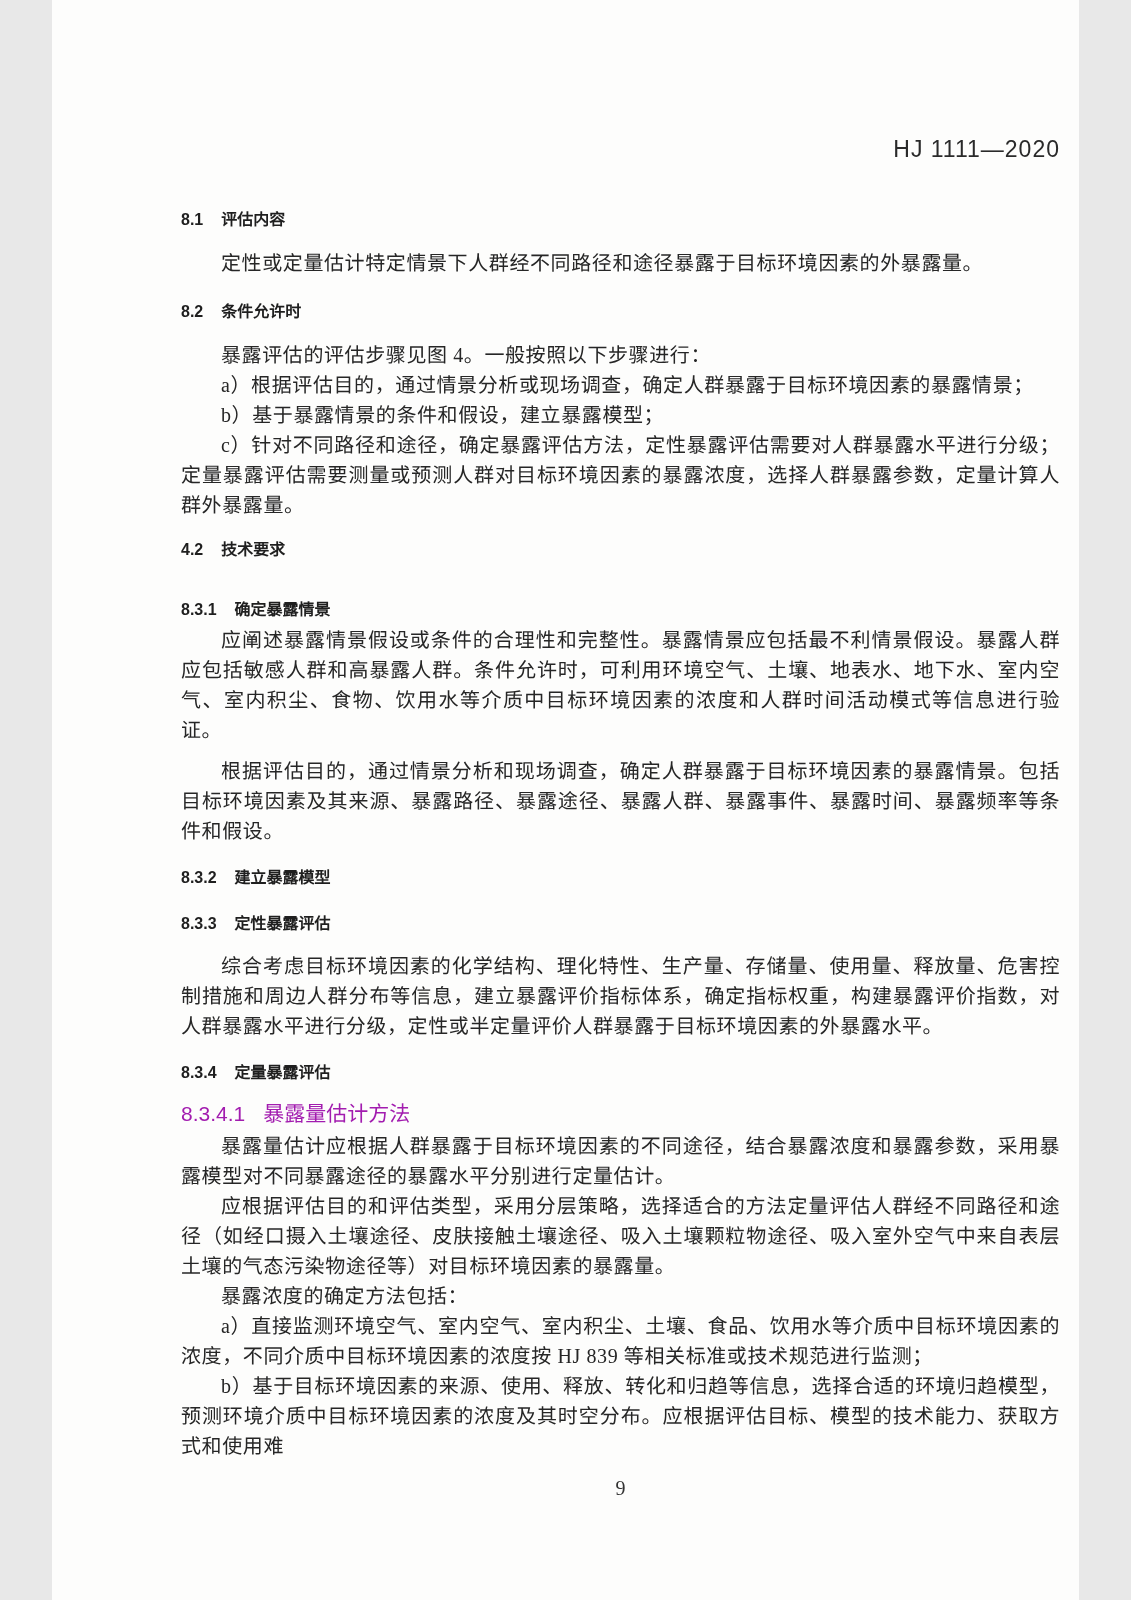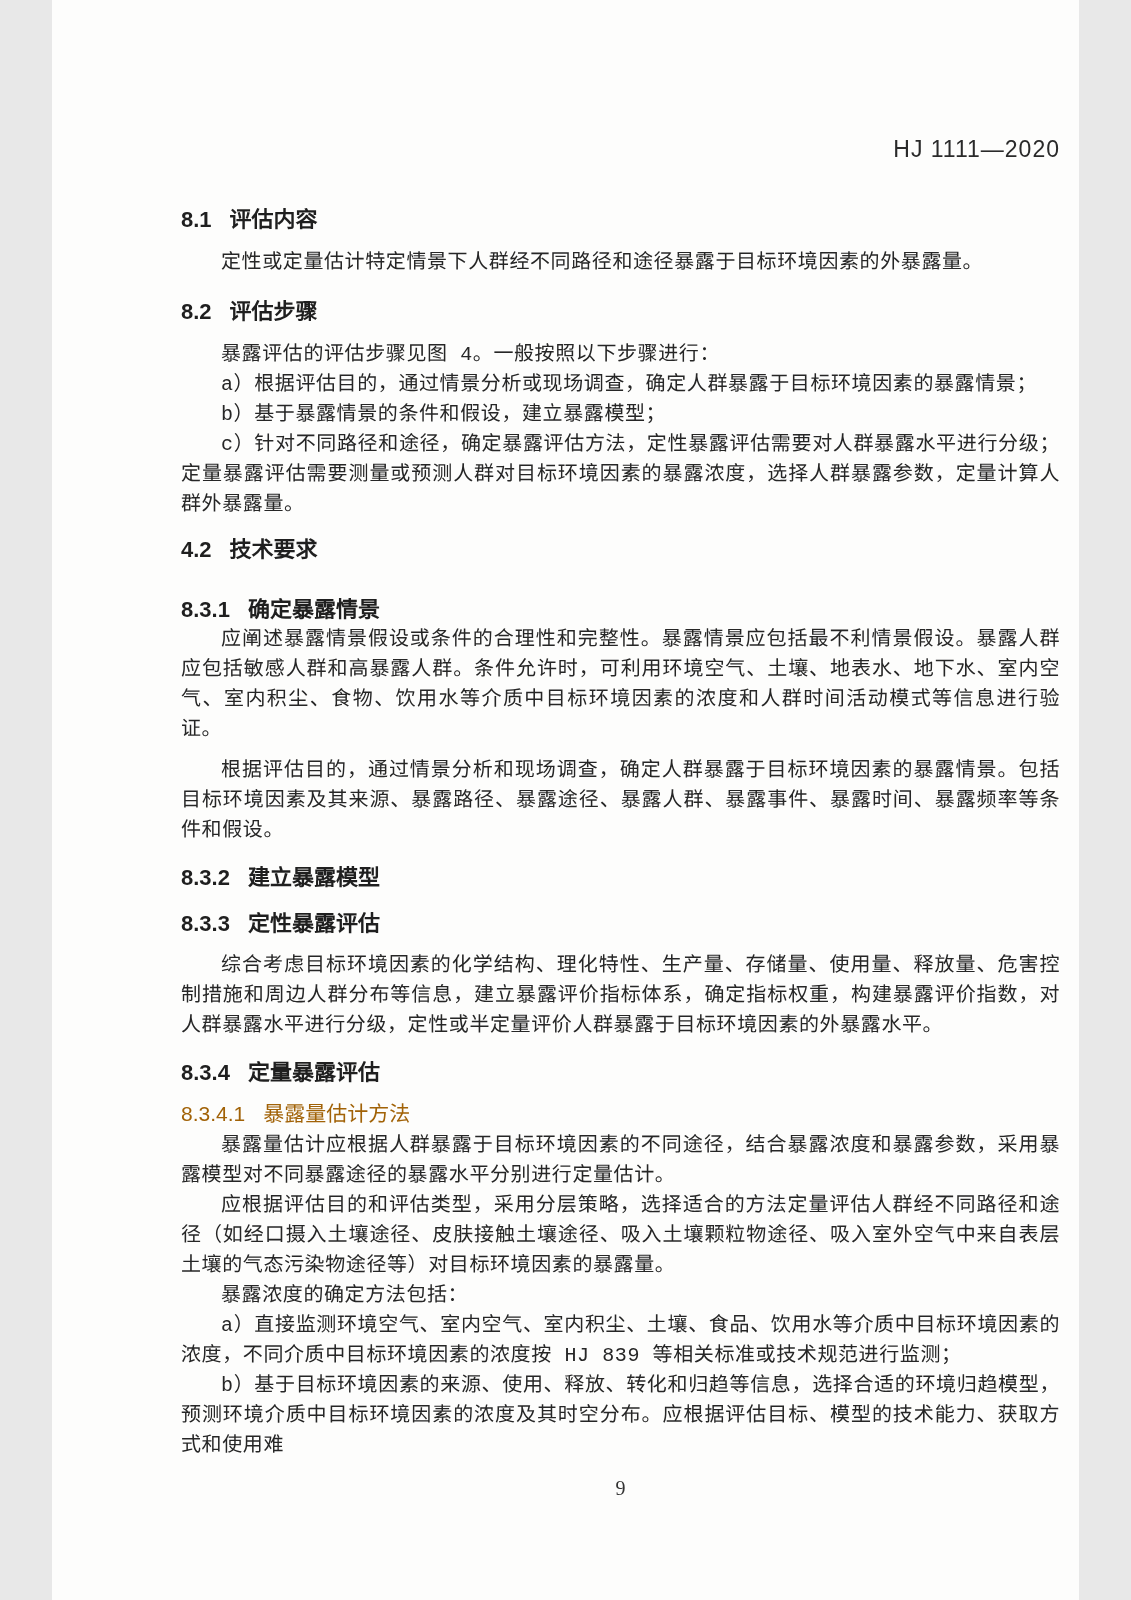--- a/index.html
+++ b/index.html
@@ -35,7 +35,7 @@
   .h2, .h3 {
     margin: 0;
     font-family: "Liberation Sans", "DejaVu Sans", sans-serif;
-    font-size: 22px;
+    font-size: 16px;
     line-height: 30px;
     font-weight: bold;
     color: #1f1f1f;

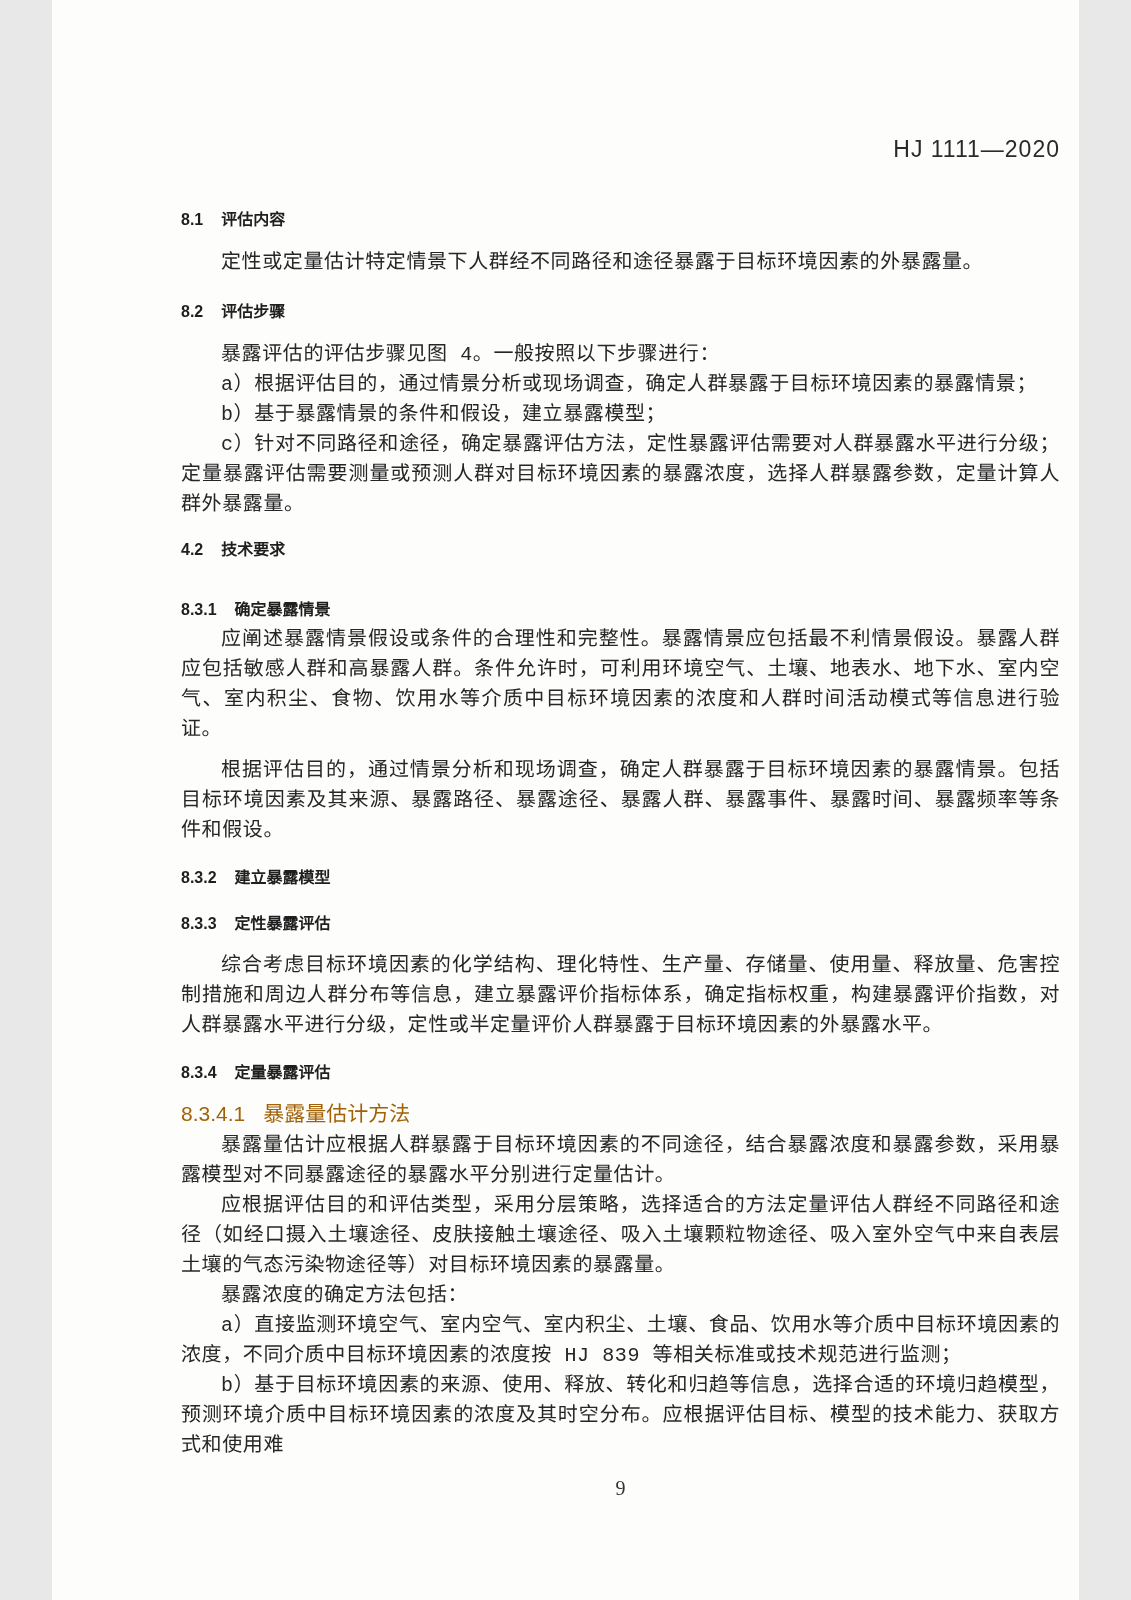--- a/index.html
+++ b/index.html
@@ -57,7 +57,7 @@
   
   .para {
     margin: 0;
-    font-family: Liberation Mono, monospace;
+    font-family: Liberation Serif, serif;
     font-size: 20px;
     line-height: 30px;
     letter-spacing: 0.6px;

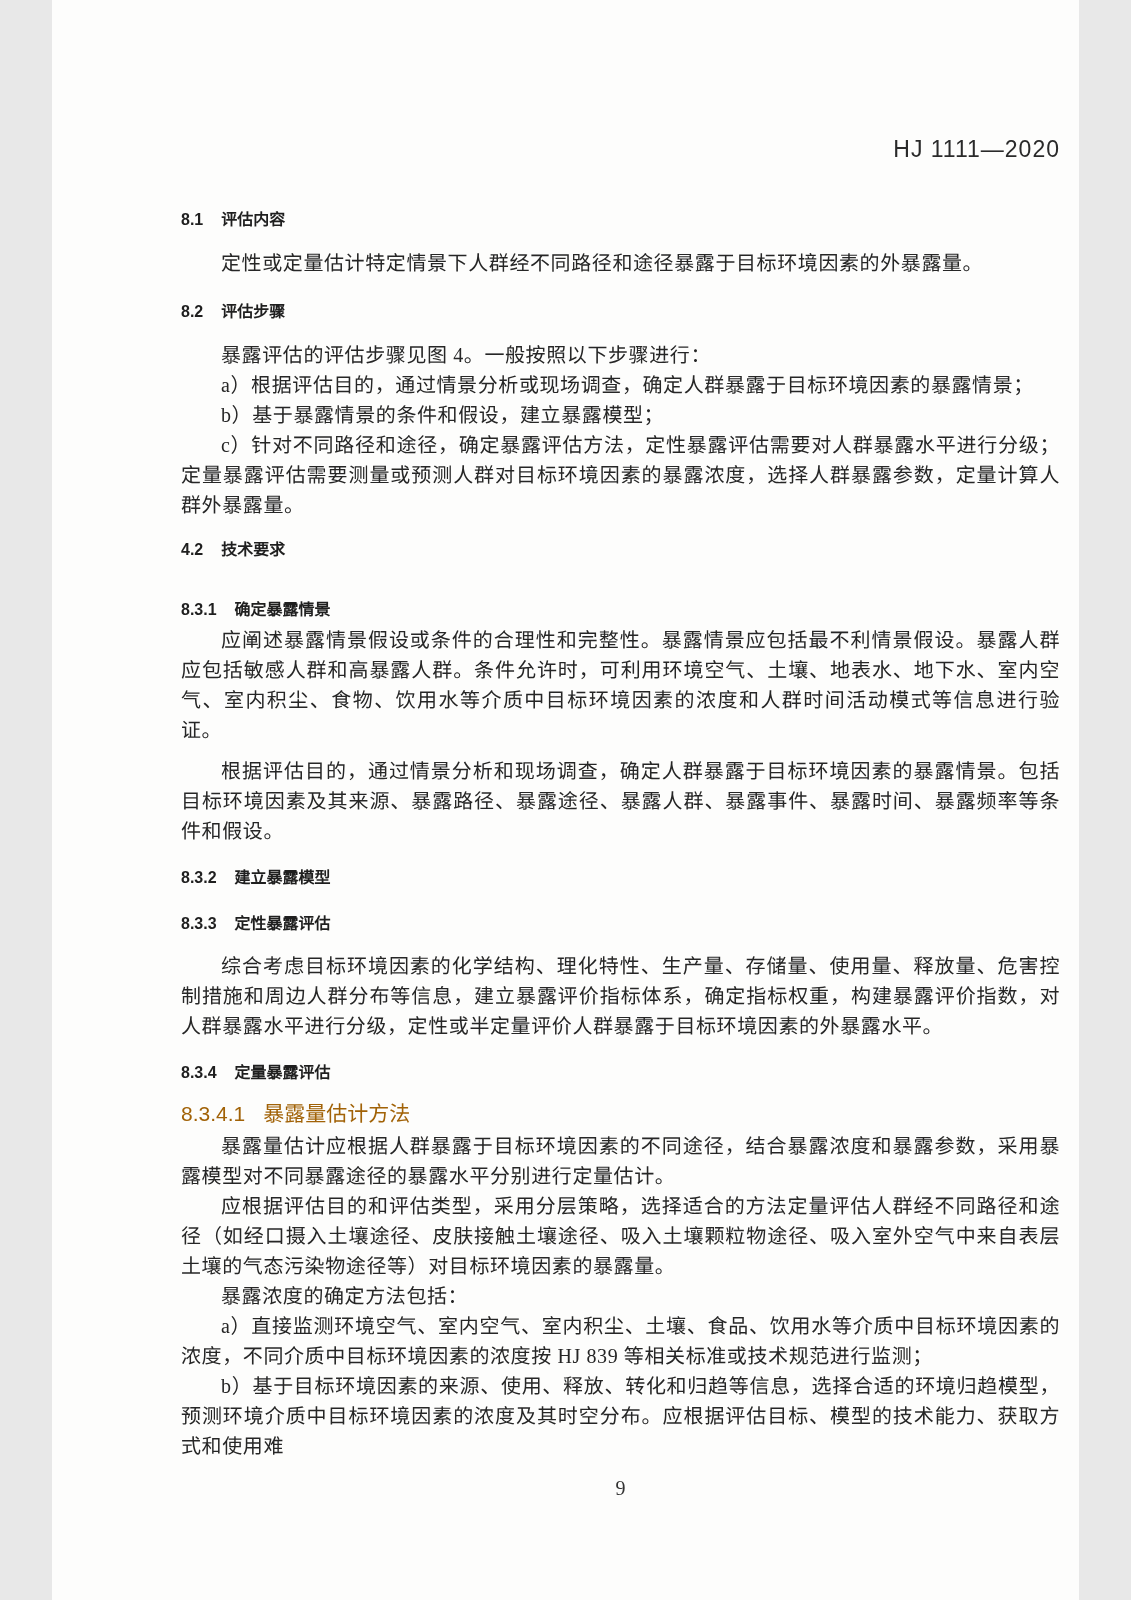--- a/index.html
+++ b/index.html
@@ -104,7 +104,7 @@
     <h2 class="h2 mt-h81"><span class="clause-num">8.1</span><span class="clause-title">评估内容</span></h2>
     <p class="para mt-p81">定性或定量估计特定情景下人群经不同路径和途径暴露于目标环境因素的外暴露量。</p>
 
-    <h2 class="h2 mt-h82"><span class="clause-num">8.2</span><span class="clause-title">评估步骤</span></h2>
+    <h2 class="h2 mt-h82"><span class="clause-num">8.2</span><span class="clause-title">条件允许时</span></h2>
     <p class="para mt-p82">暴露评估的评估步骤见图 4。一般按照以下步骤进行：</p>
     <p class="para mt-0">a）根据评估目的，通过情景分析或现场调查，确定人群暴露于目标环境因素的暴露情景；</p>
     <p class="para mt-0">b）基于暴露情景的条件和假设，建立暴露模型；</p>

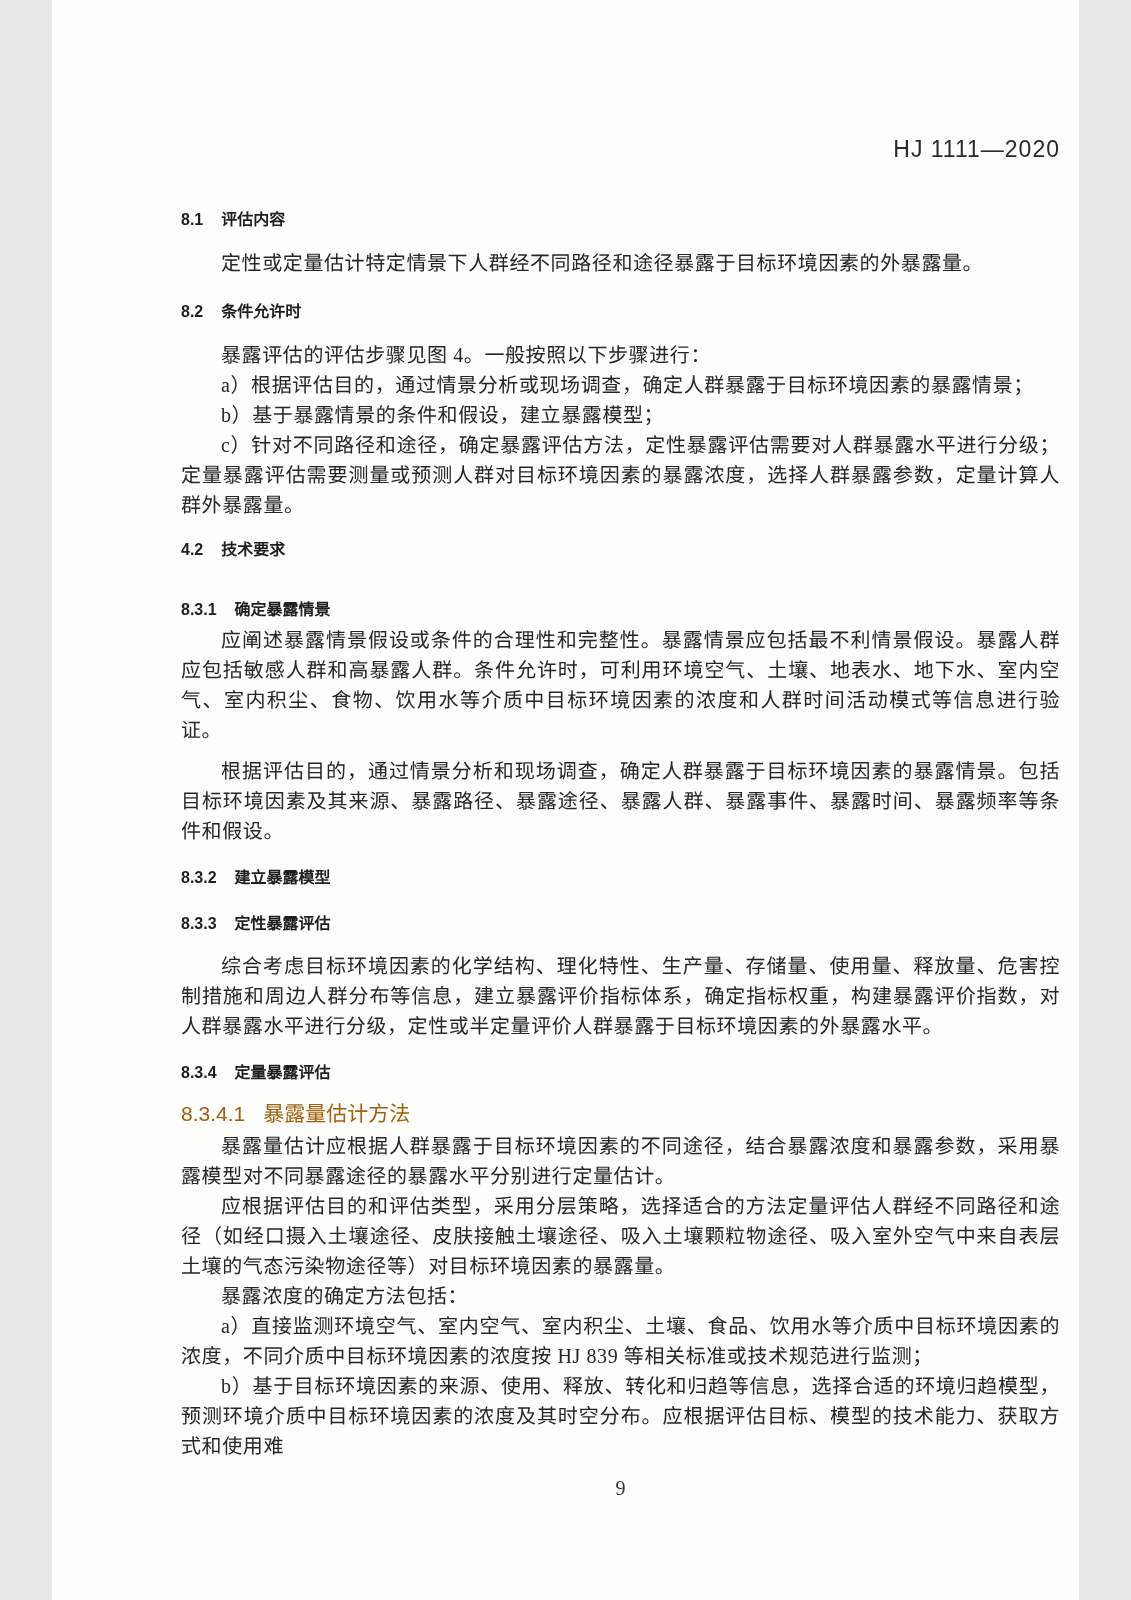--- a/index.html
+++ b/index.html
@@ -45,7 +45,7 @@
     font-size: 21px;
     line-height: 30px;
     font-weight: normal;
-    color: #a16207;
+    color: #a21caf;
   }
   .clause-num {
     font-family: "Liberation Sans", "DejaVu Sans", sans-serif;

